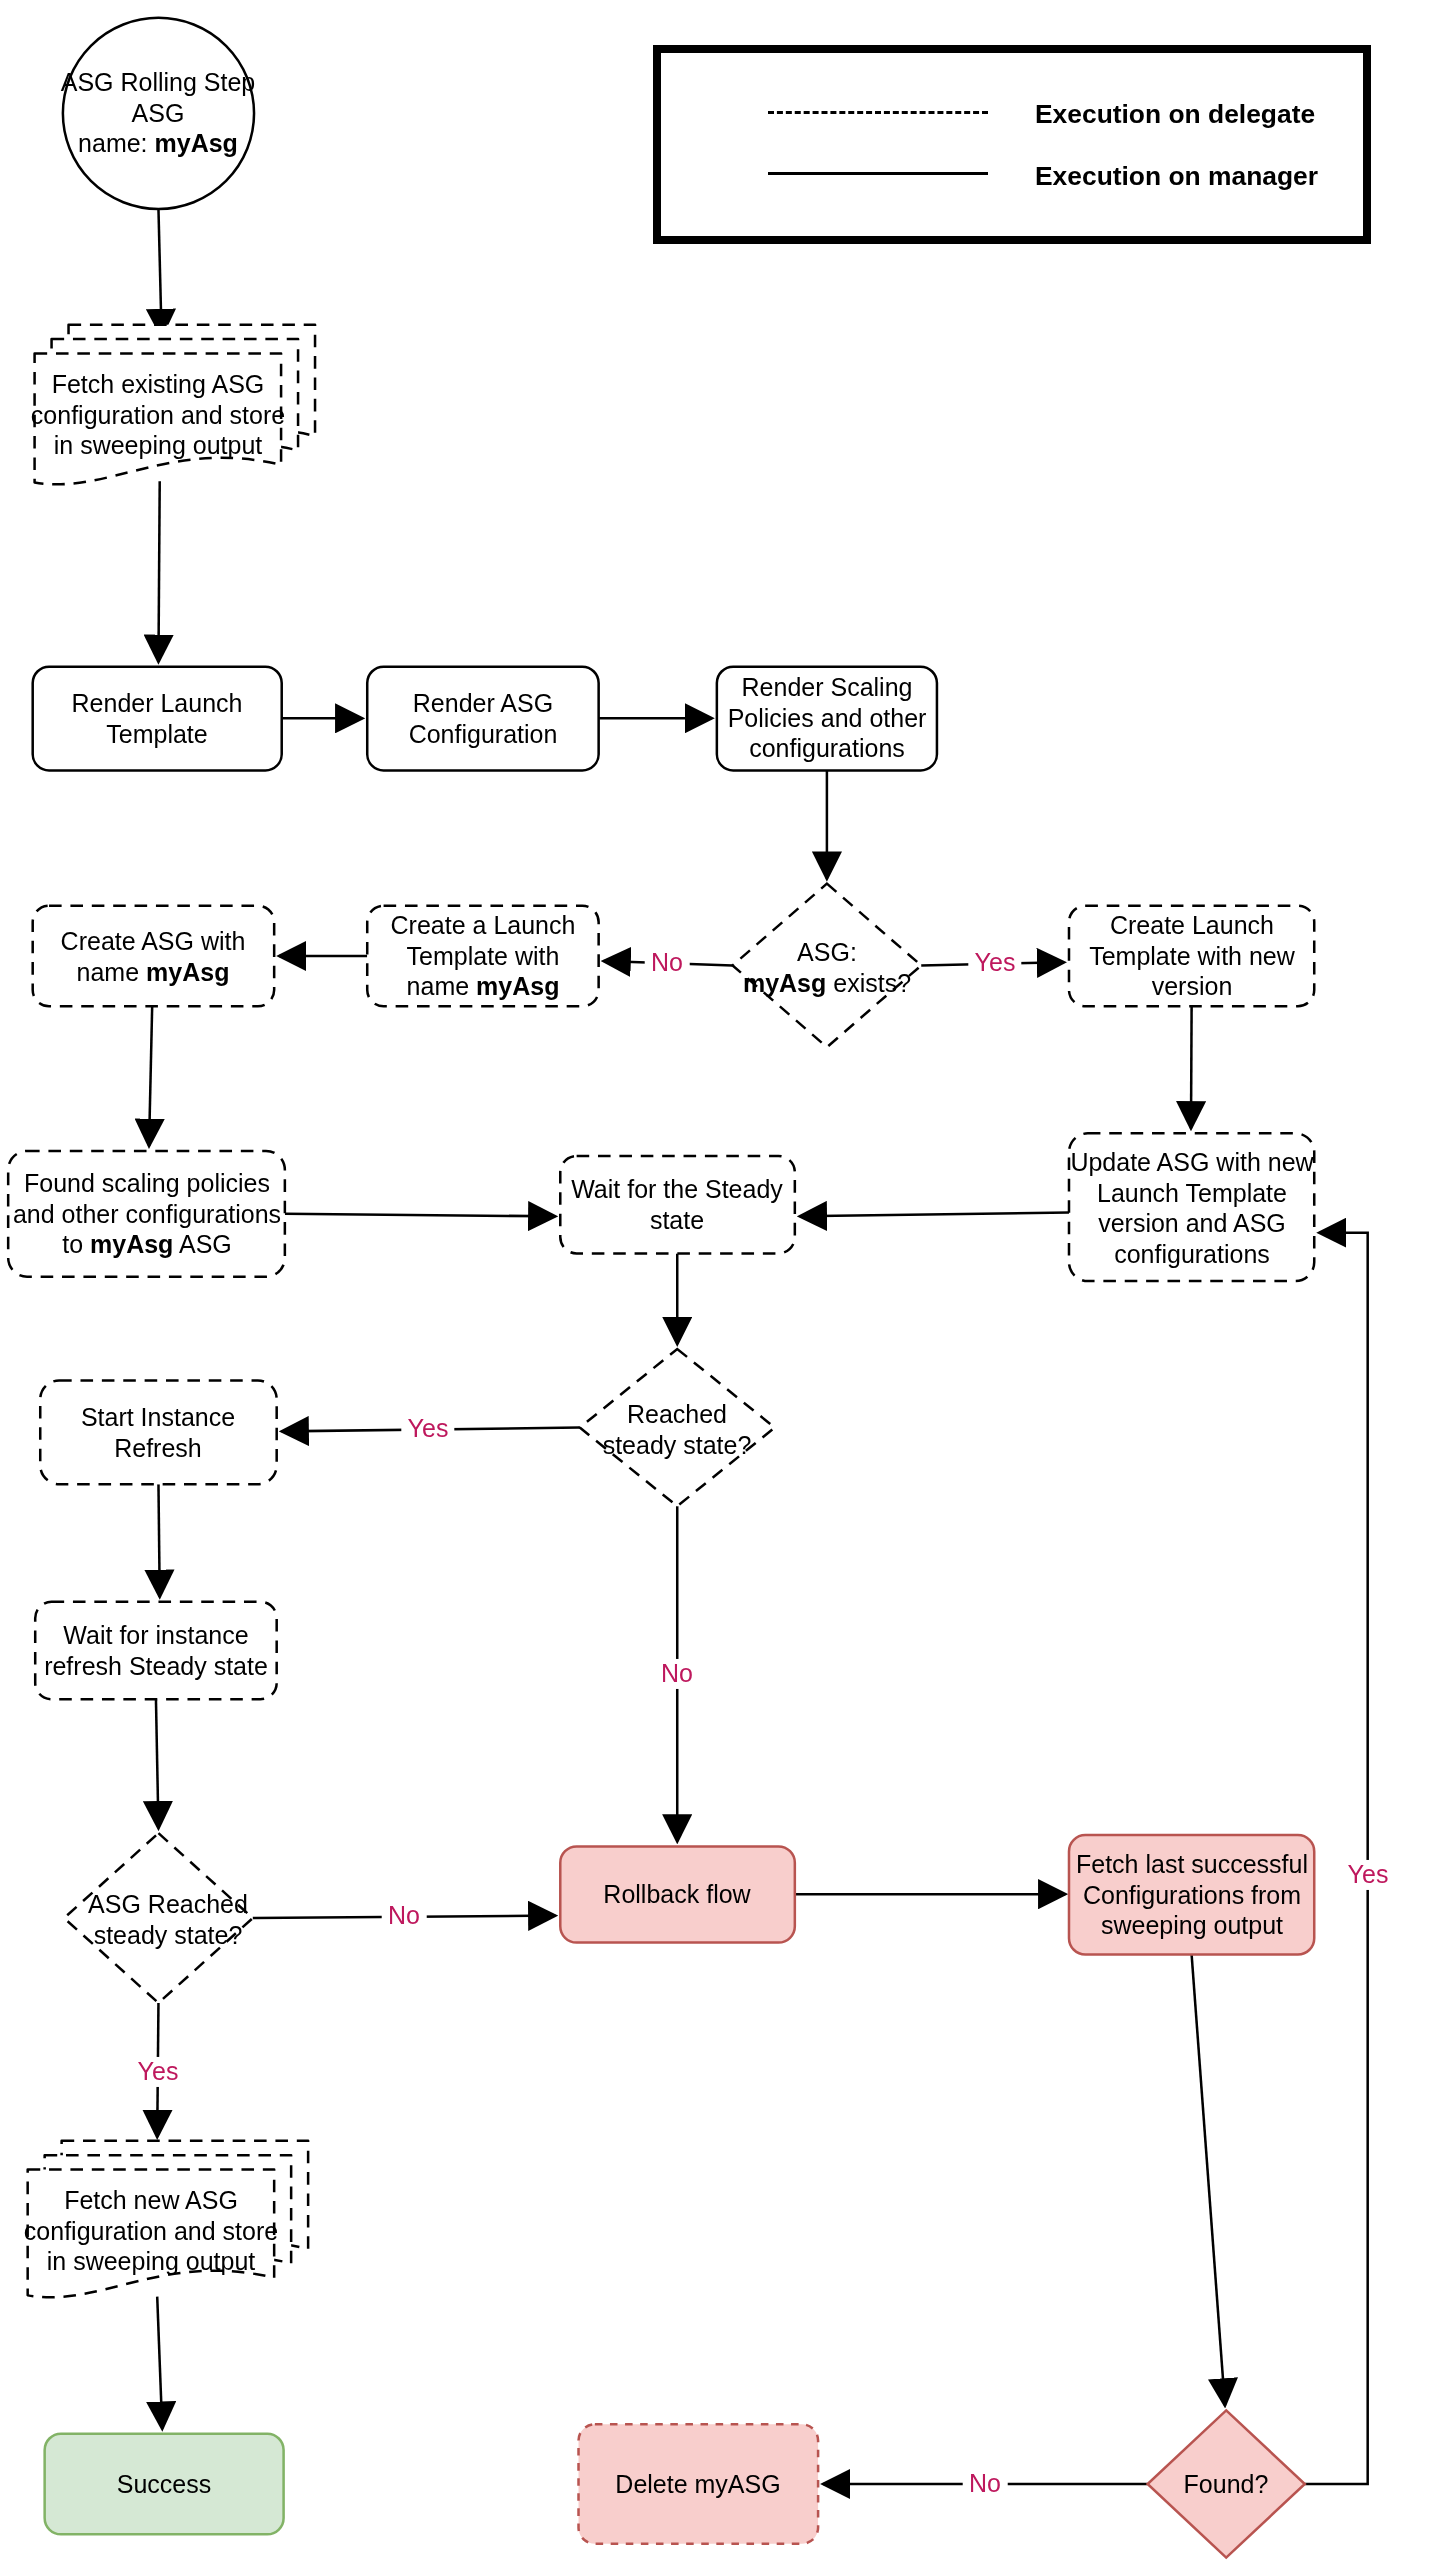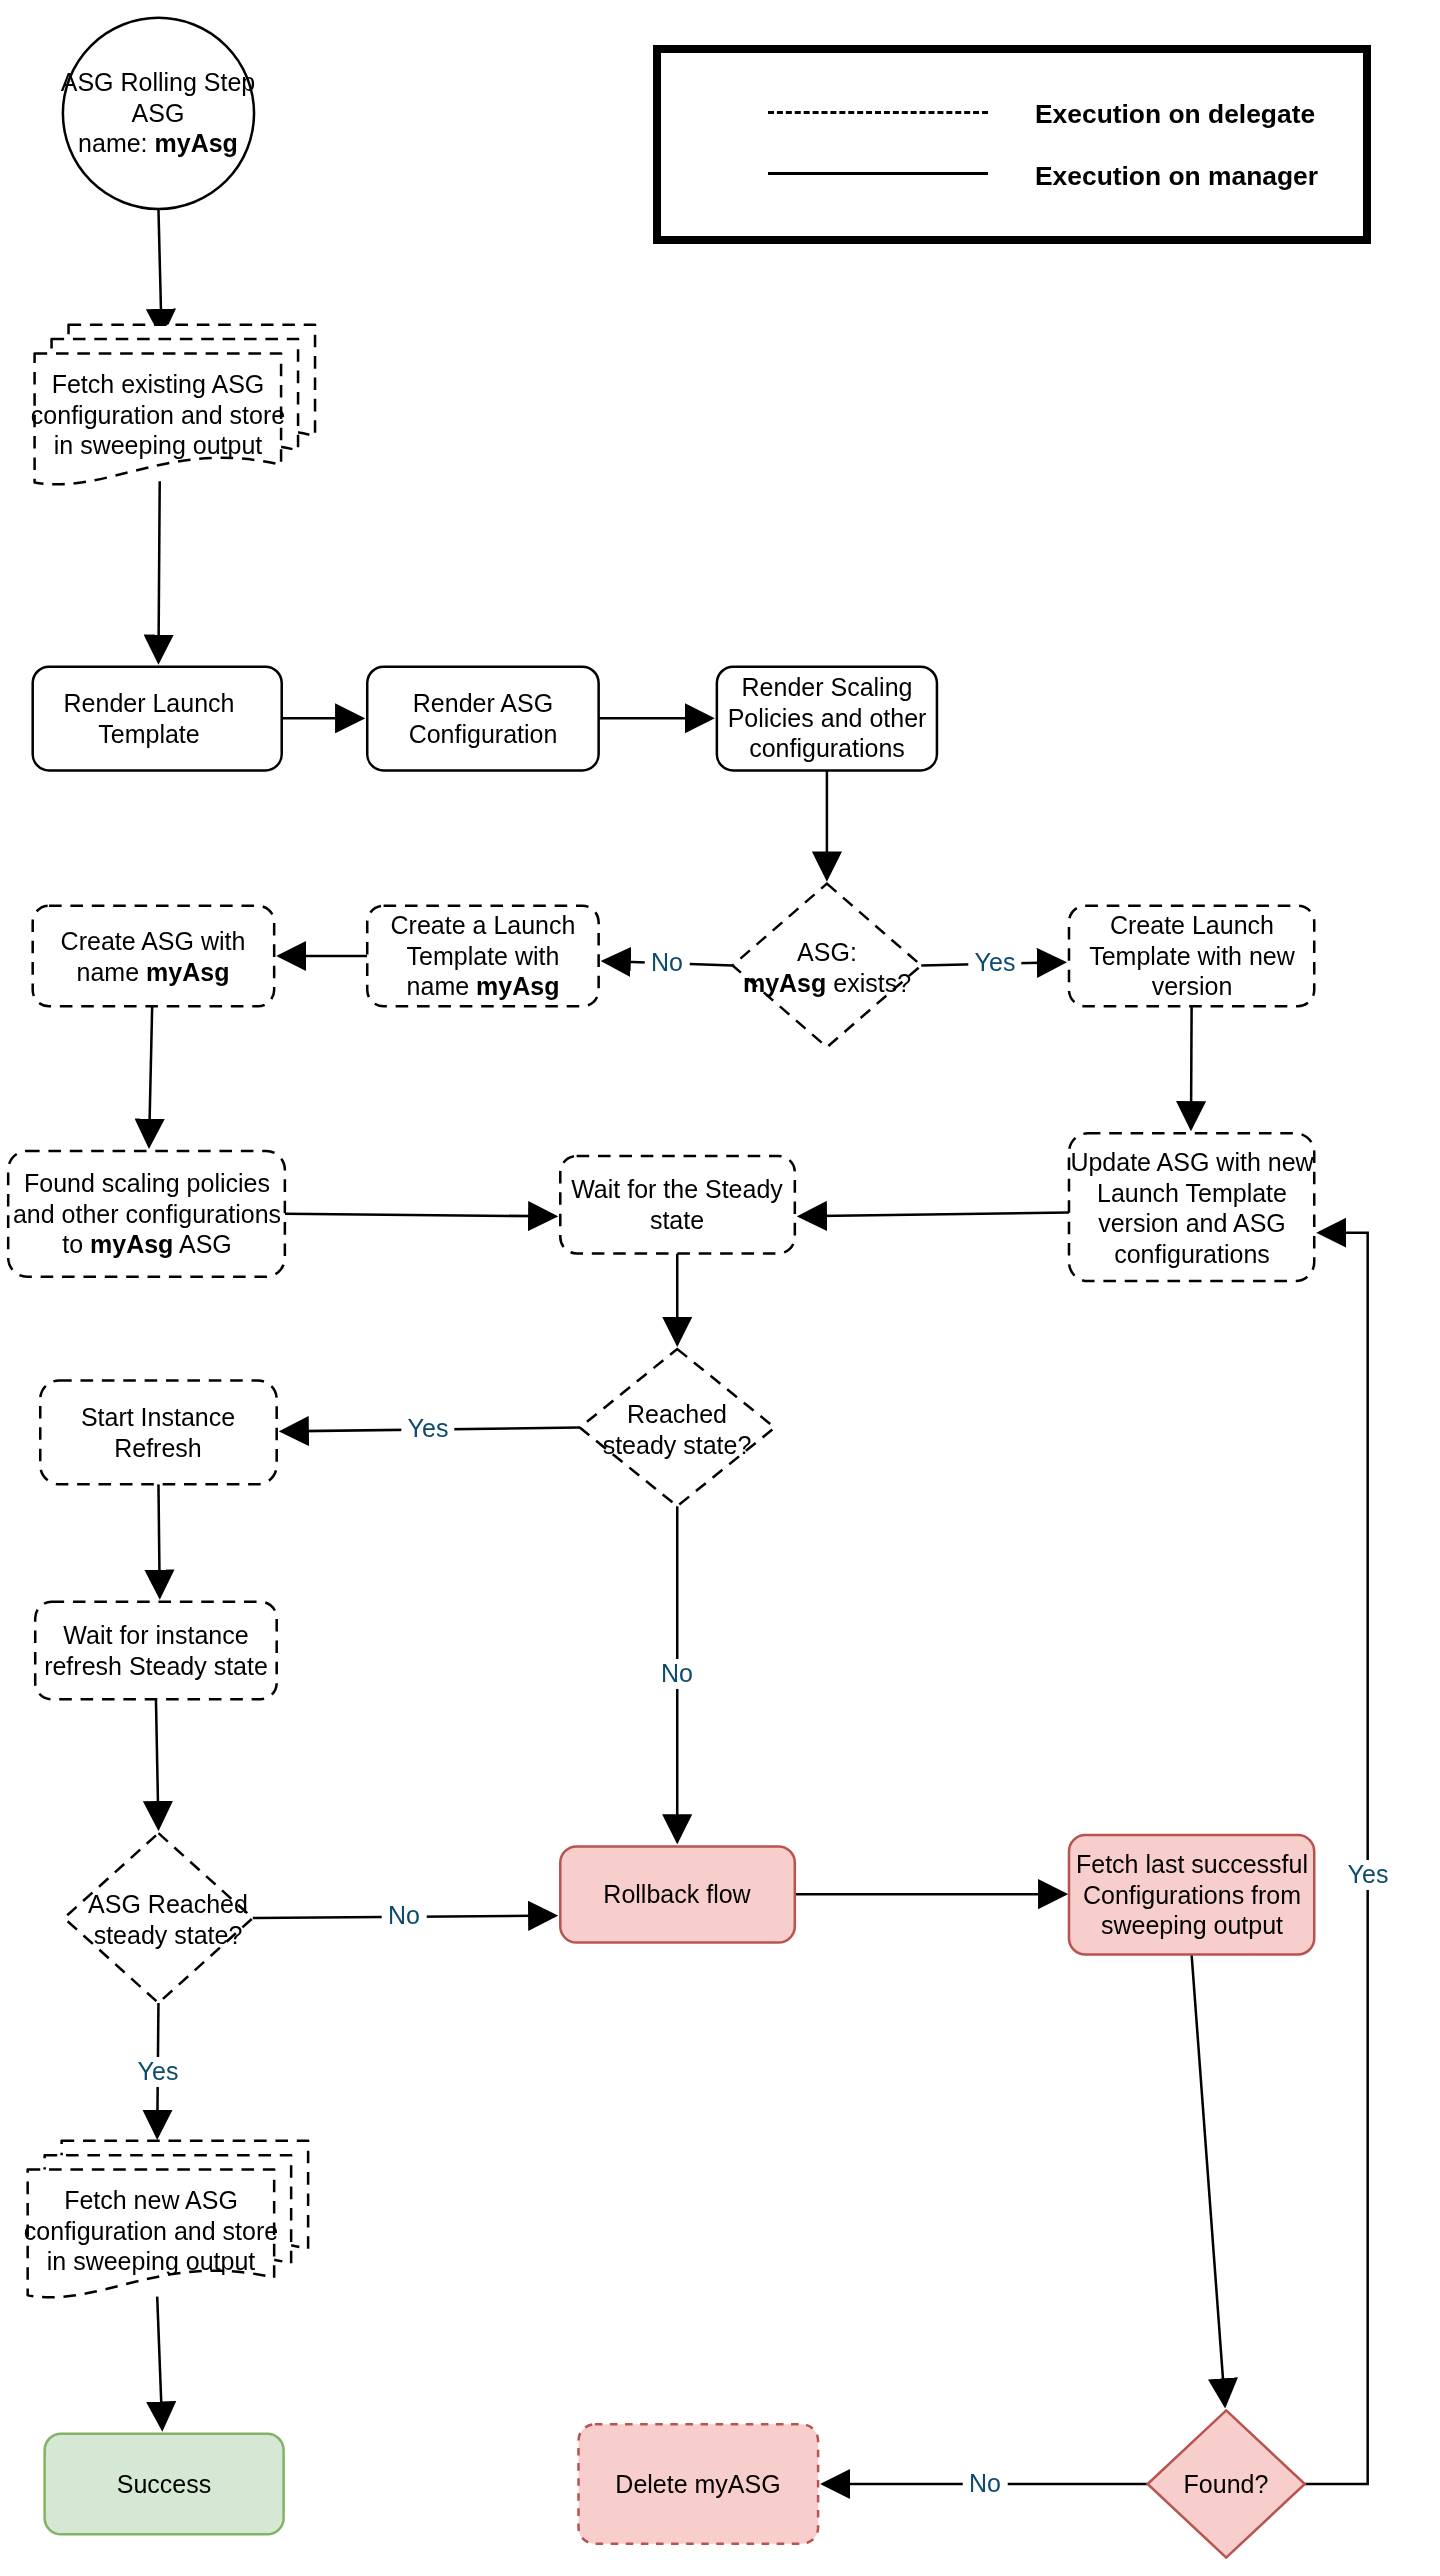--- a/index.html
+++ b/index.html
@@ -108,7 +108,7 @@
   <div class="lbl" style="left:158px;top:415px;"><span>Fetch existing ASG
 configuration and store
 in sweeping output</span></div>
-  <div class="lbl" style="left:149px;top:718px;"><span>Render Launch
+  <div class="lbl" style="left:157px;top:718px;"><span>Render Launch
 Template</span></div>
   <div class="lbl" style="left:483px;top:718px;"><span>Render ASG
 Configuration</span></div>

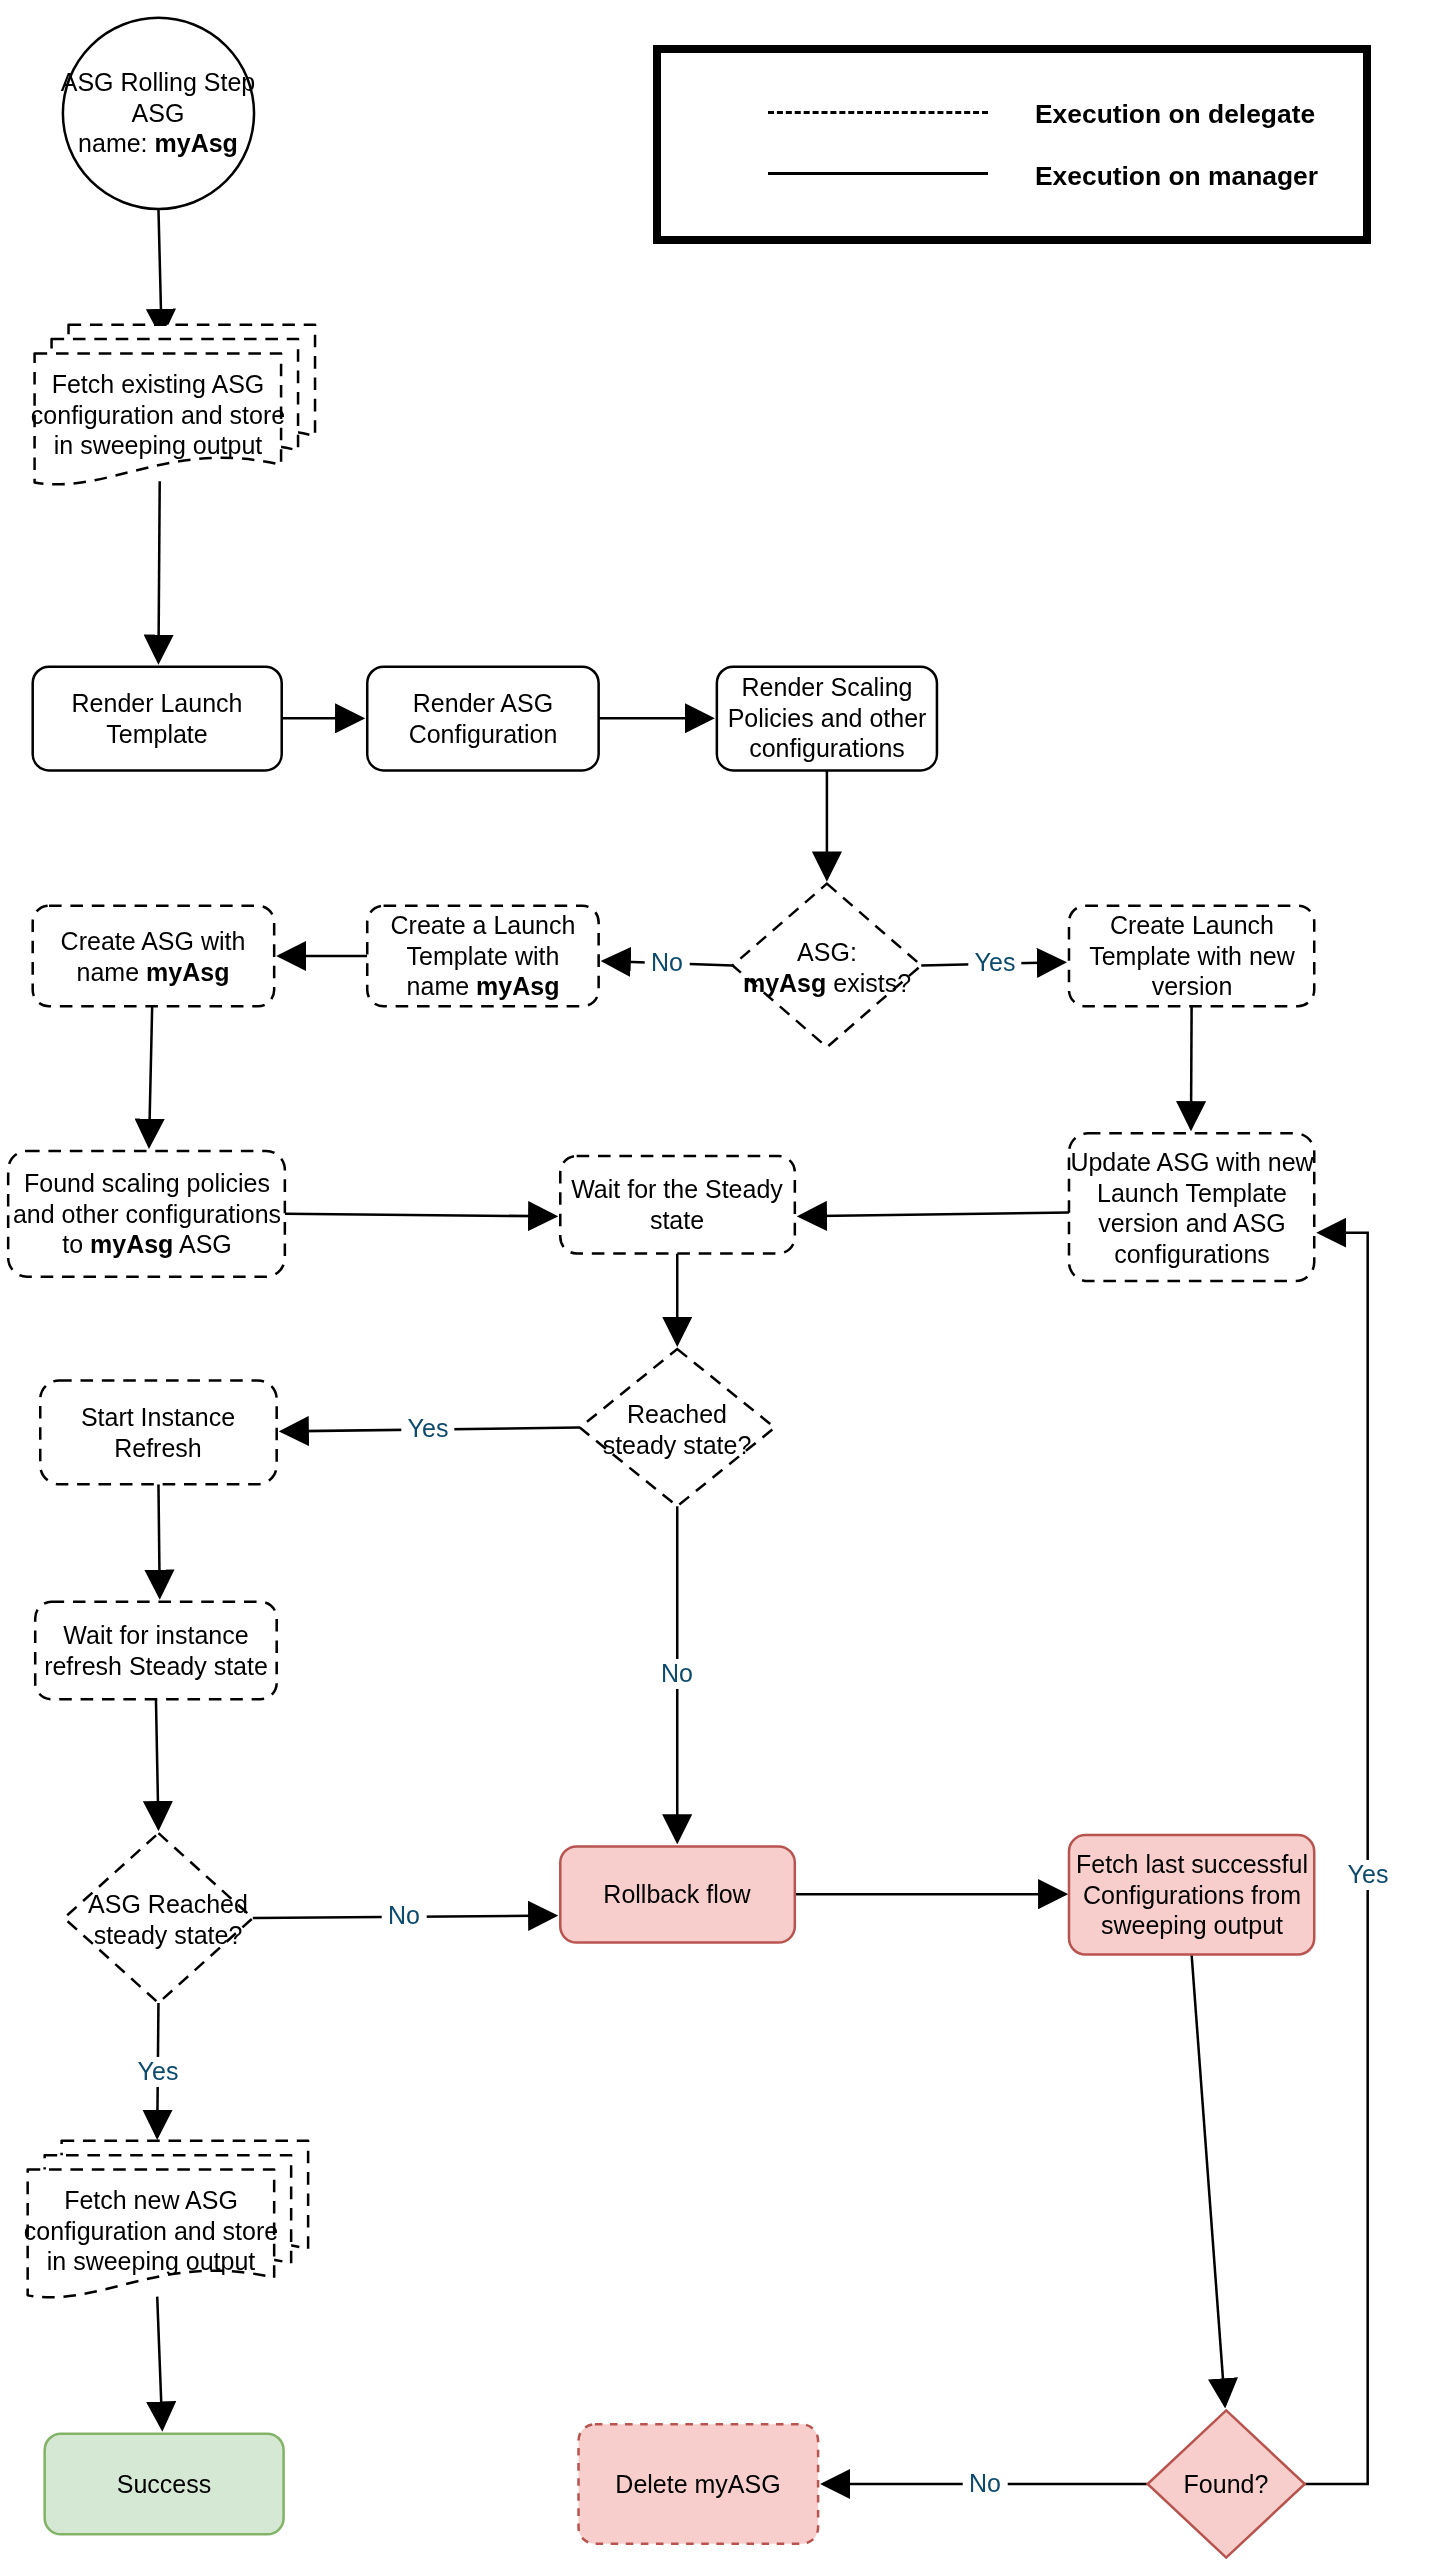--- a/index.html
+++ b/index.html
@@ -9,7 +9,7 @@
   .lbl{position:absolute;transform:translate(-50%,-50%);text-align:center;
        white-space:pre-line;font-size:25px;line-height:1.22;color:#000;z-index:3;}
   .elbl{position:absolute;transform:translate(-50%,-50%);text-align:center;
-        font-size:25px;line-height:1.1;color:#0c4a6e;background:#fff;padding:1.3px 6.3px;z-index:3;}
+        font-size:25px;line-height:1.1;color:#be185d;background:#fff;padding:1.3px 6.3px;z-index:3;}
   .legend{position:absolute;left:653px;top:45px;width:718px;height:199px;
           border:8.2px solid #000;box-sizing:border-box;background:#fff;z-index:2;}
   .legend .sample{position:absolute;left:107px;width:220px;height:0;}

